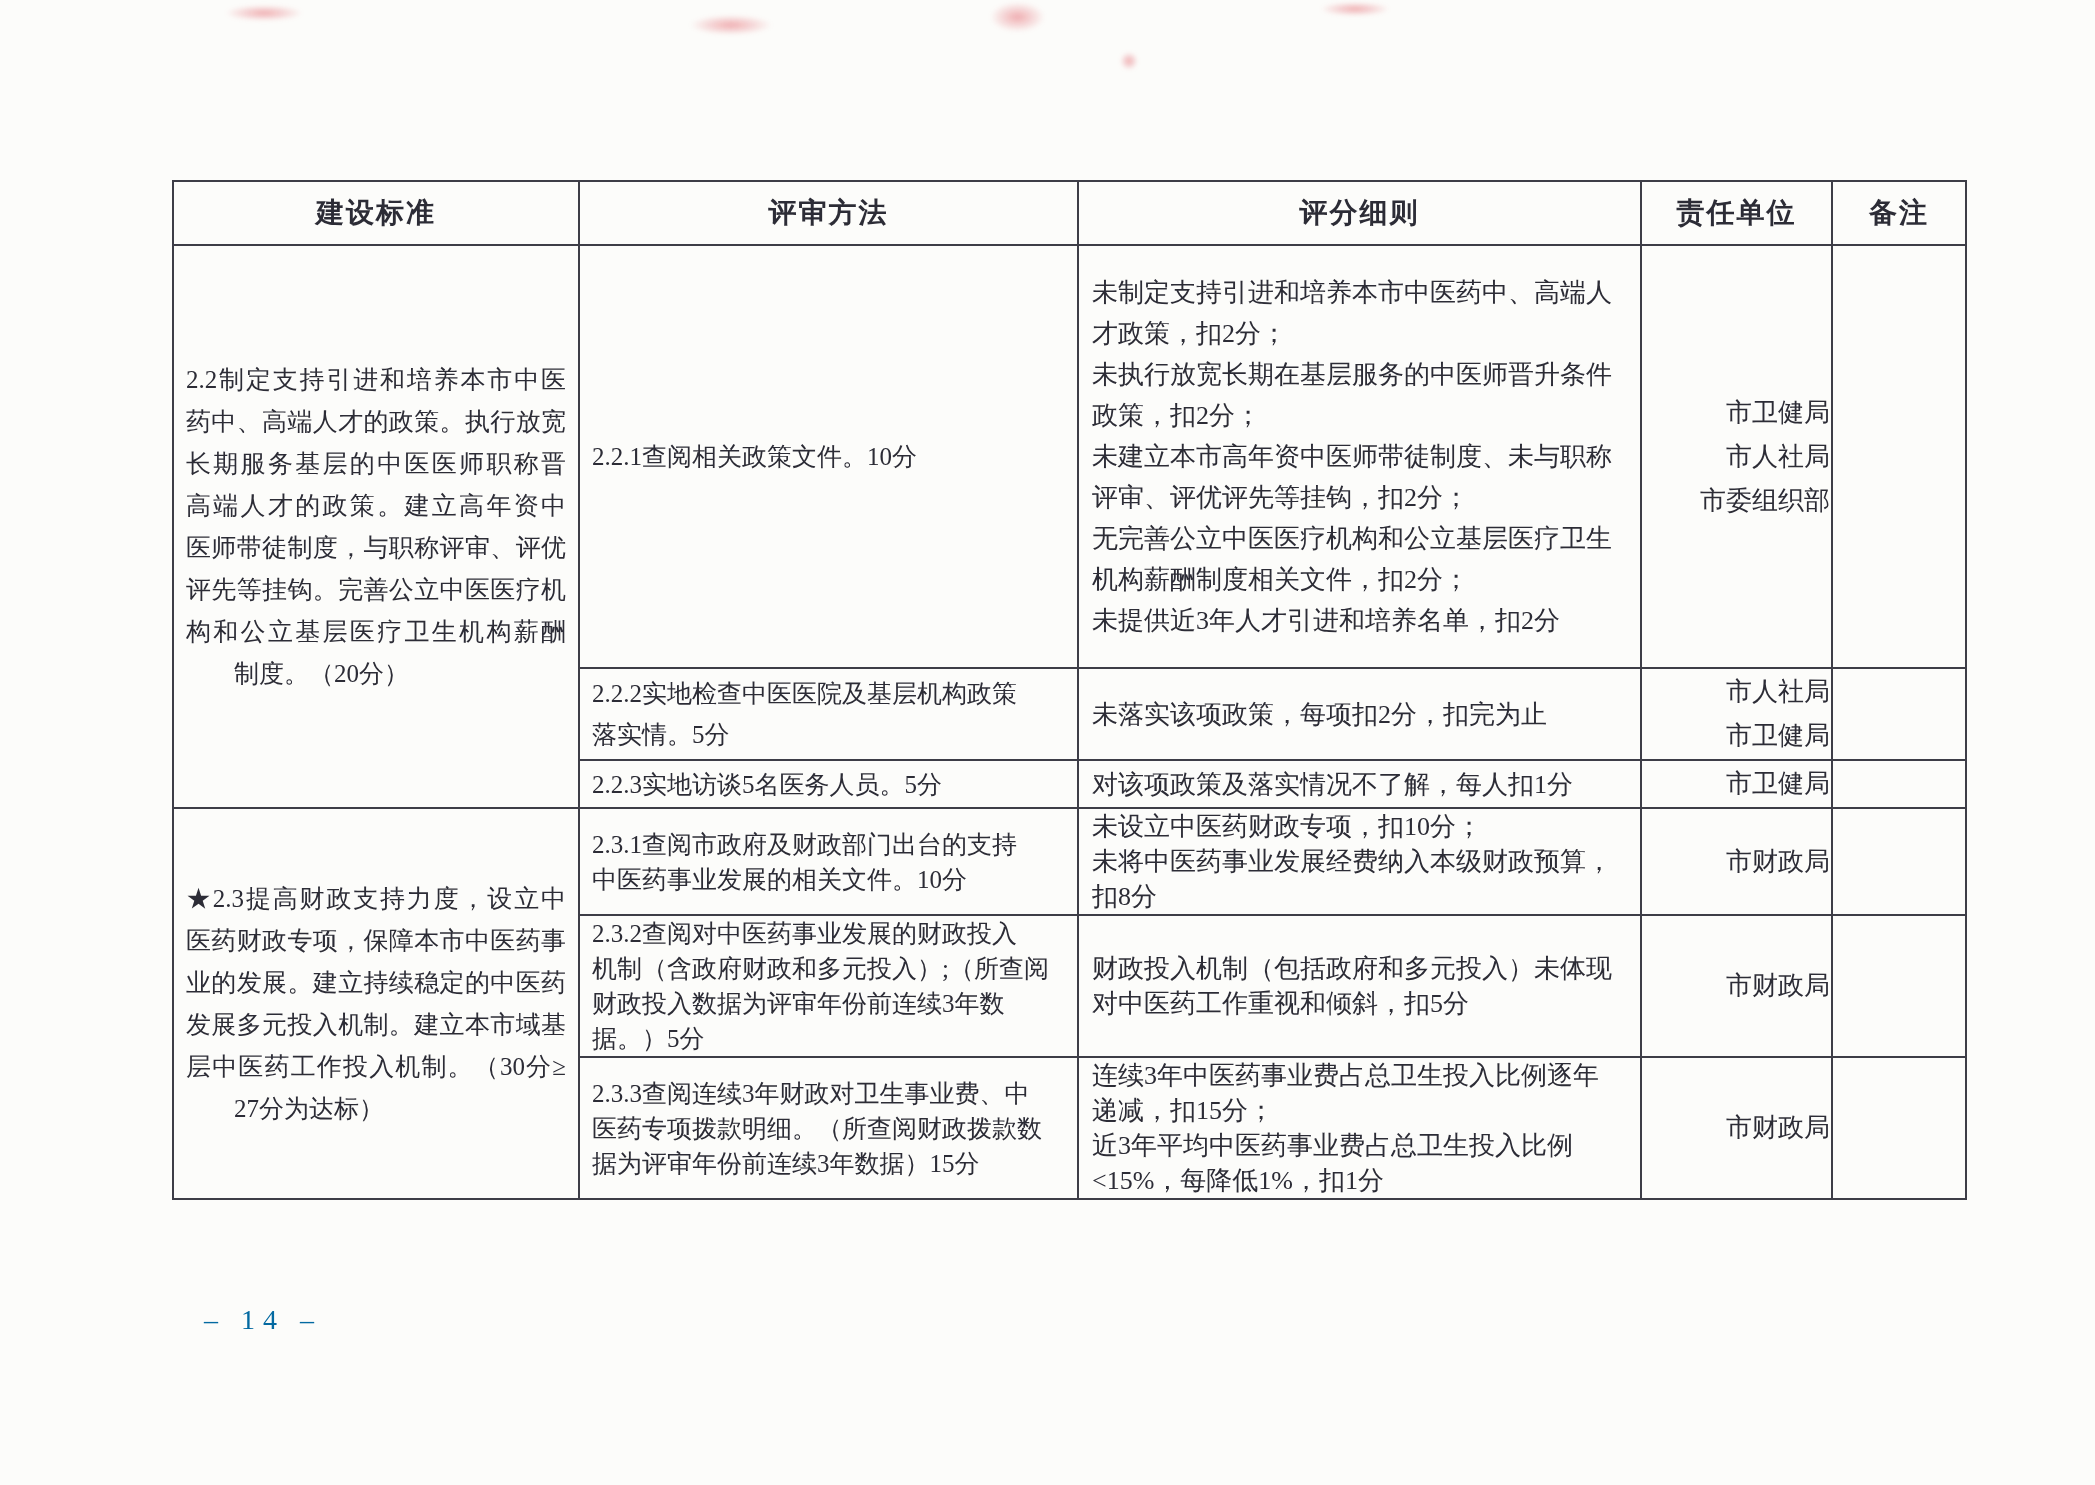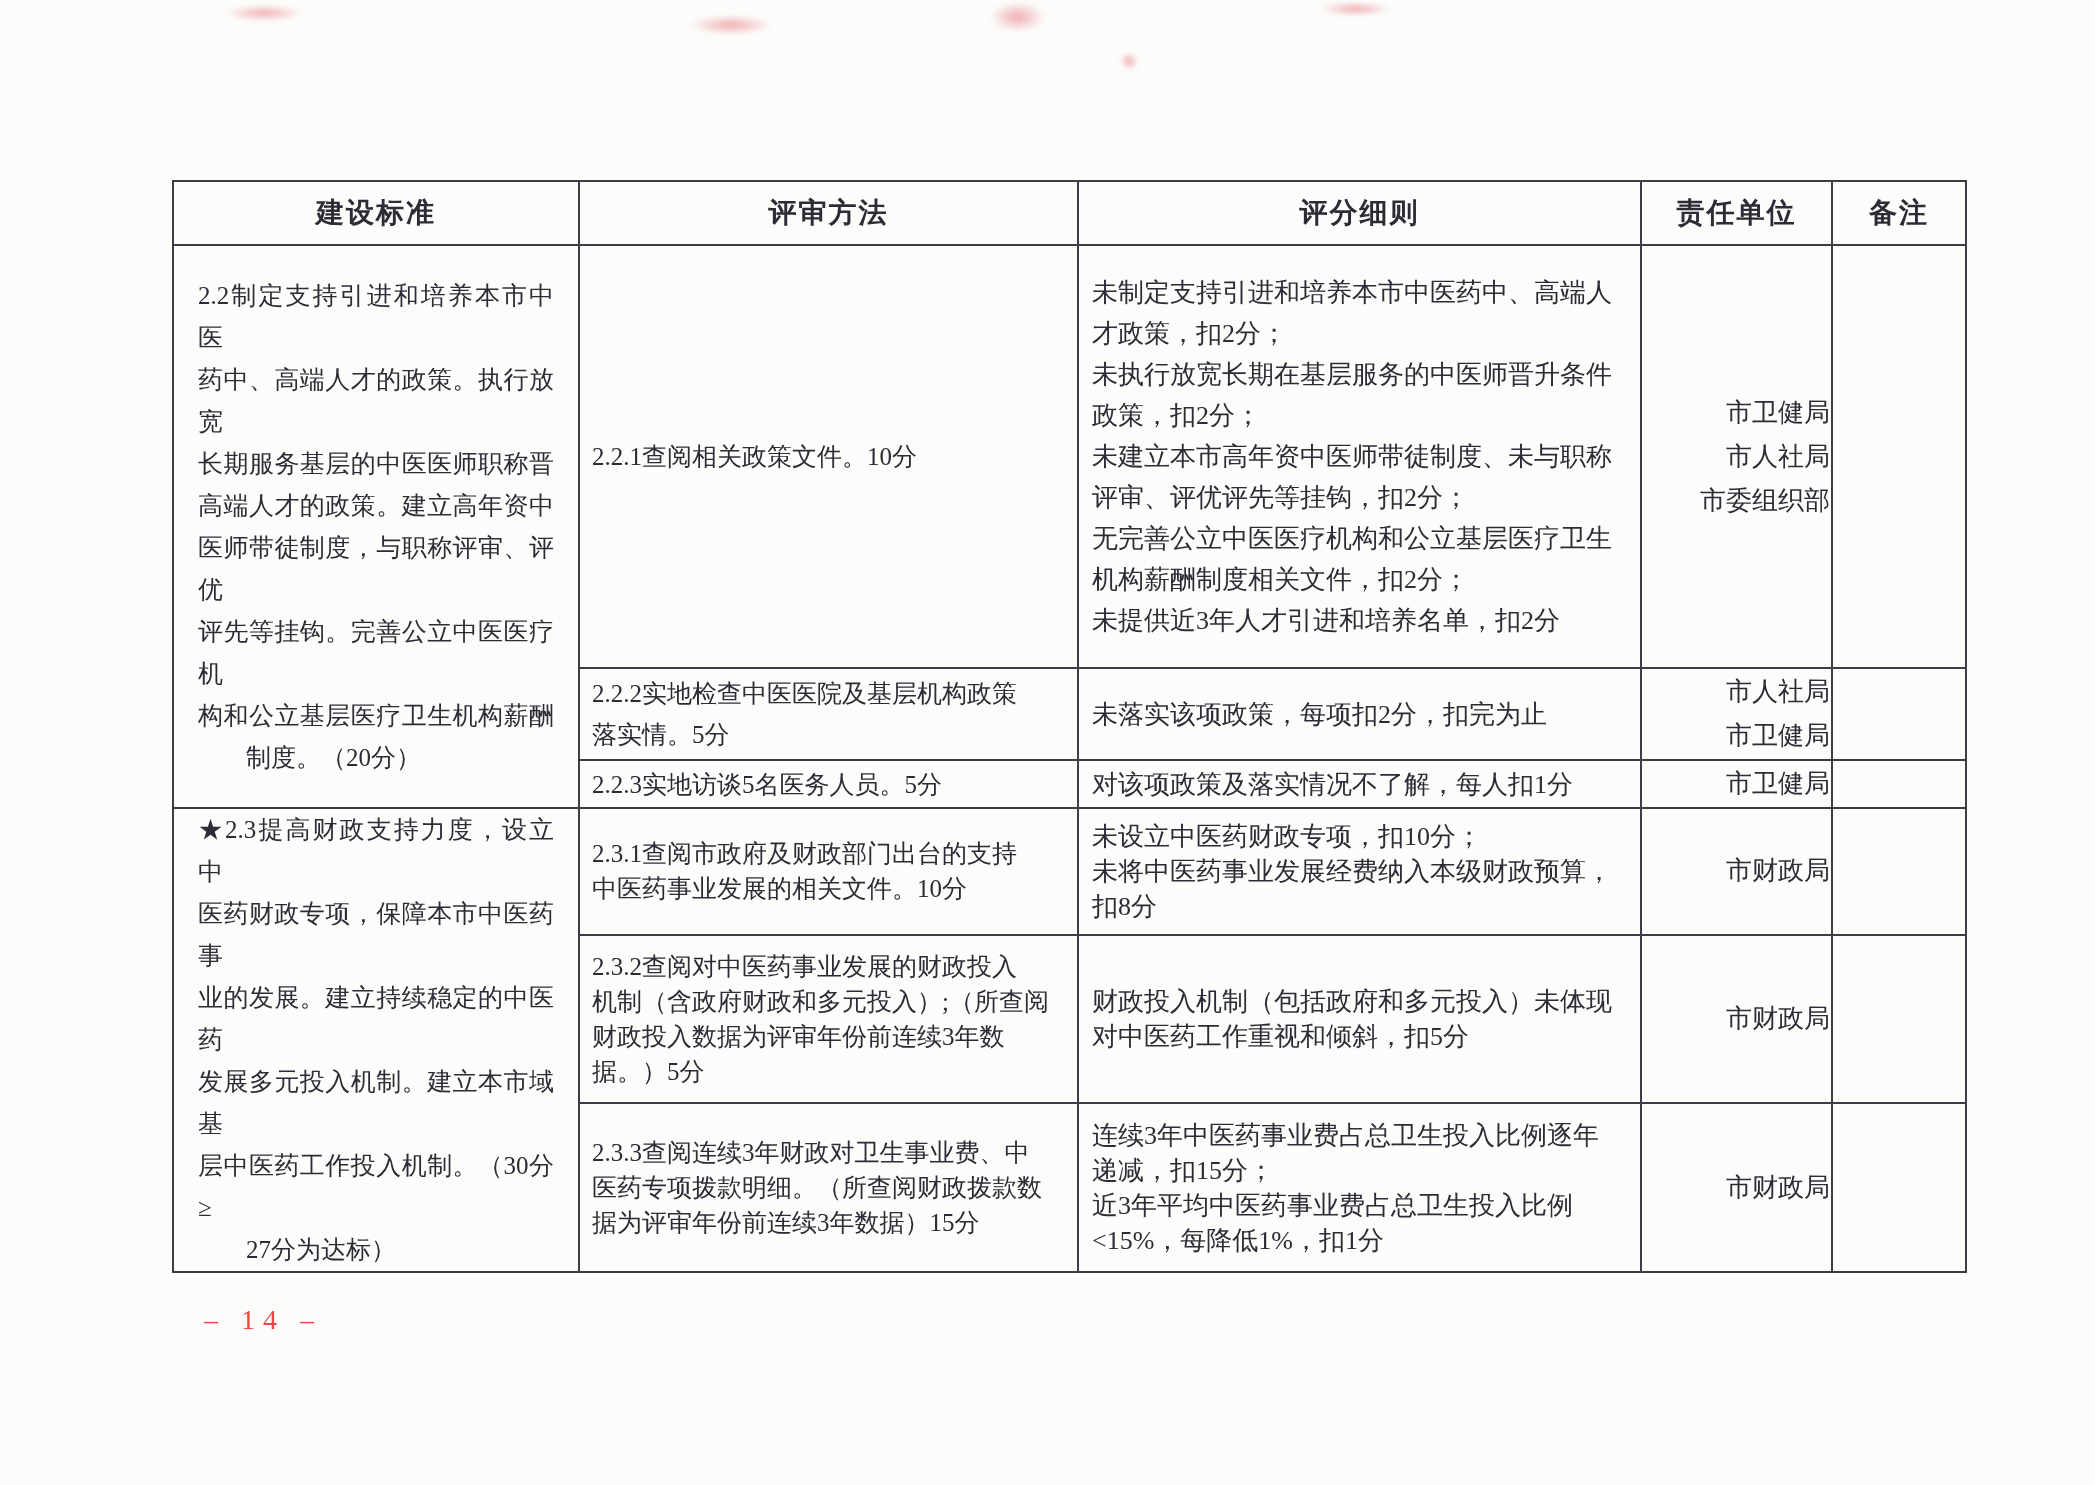--- a/index.html
+++ b/index.html
@@ -42,7 +42,7 @@
     text-align:center;
     letter-spacing:2px;
   }
-  td.std{padding:0 24px;font-size:25px;}
+  td.std{padding:0 12px;font-size:25px;}
   td.method{padding:0 20px 0 12px;font-size:25px;}
   td.scoring{padding:0 8px 0 13px;font-size:26px;margin-top:8px;}
   td.units{text-align:right;font-size:26px;}

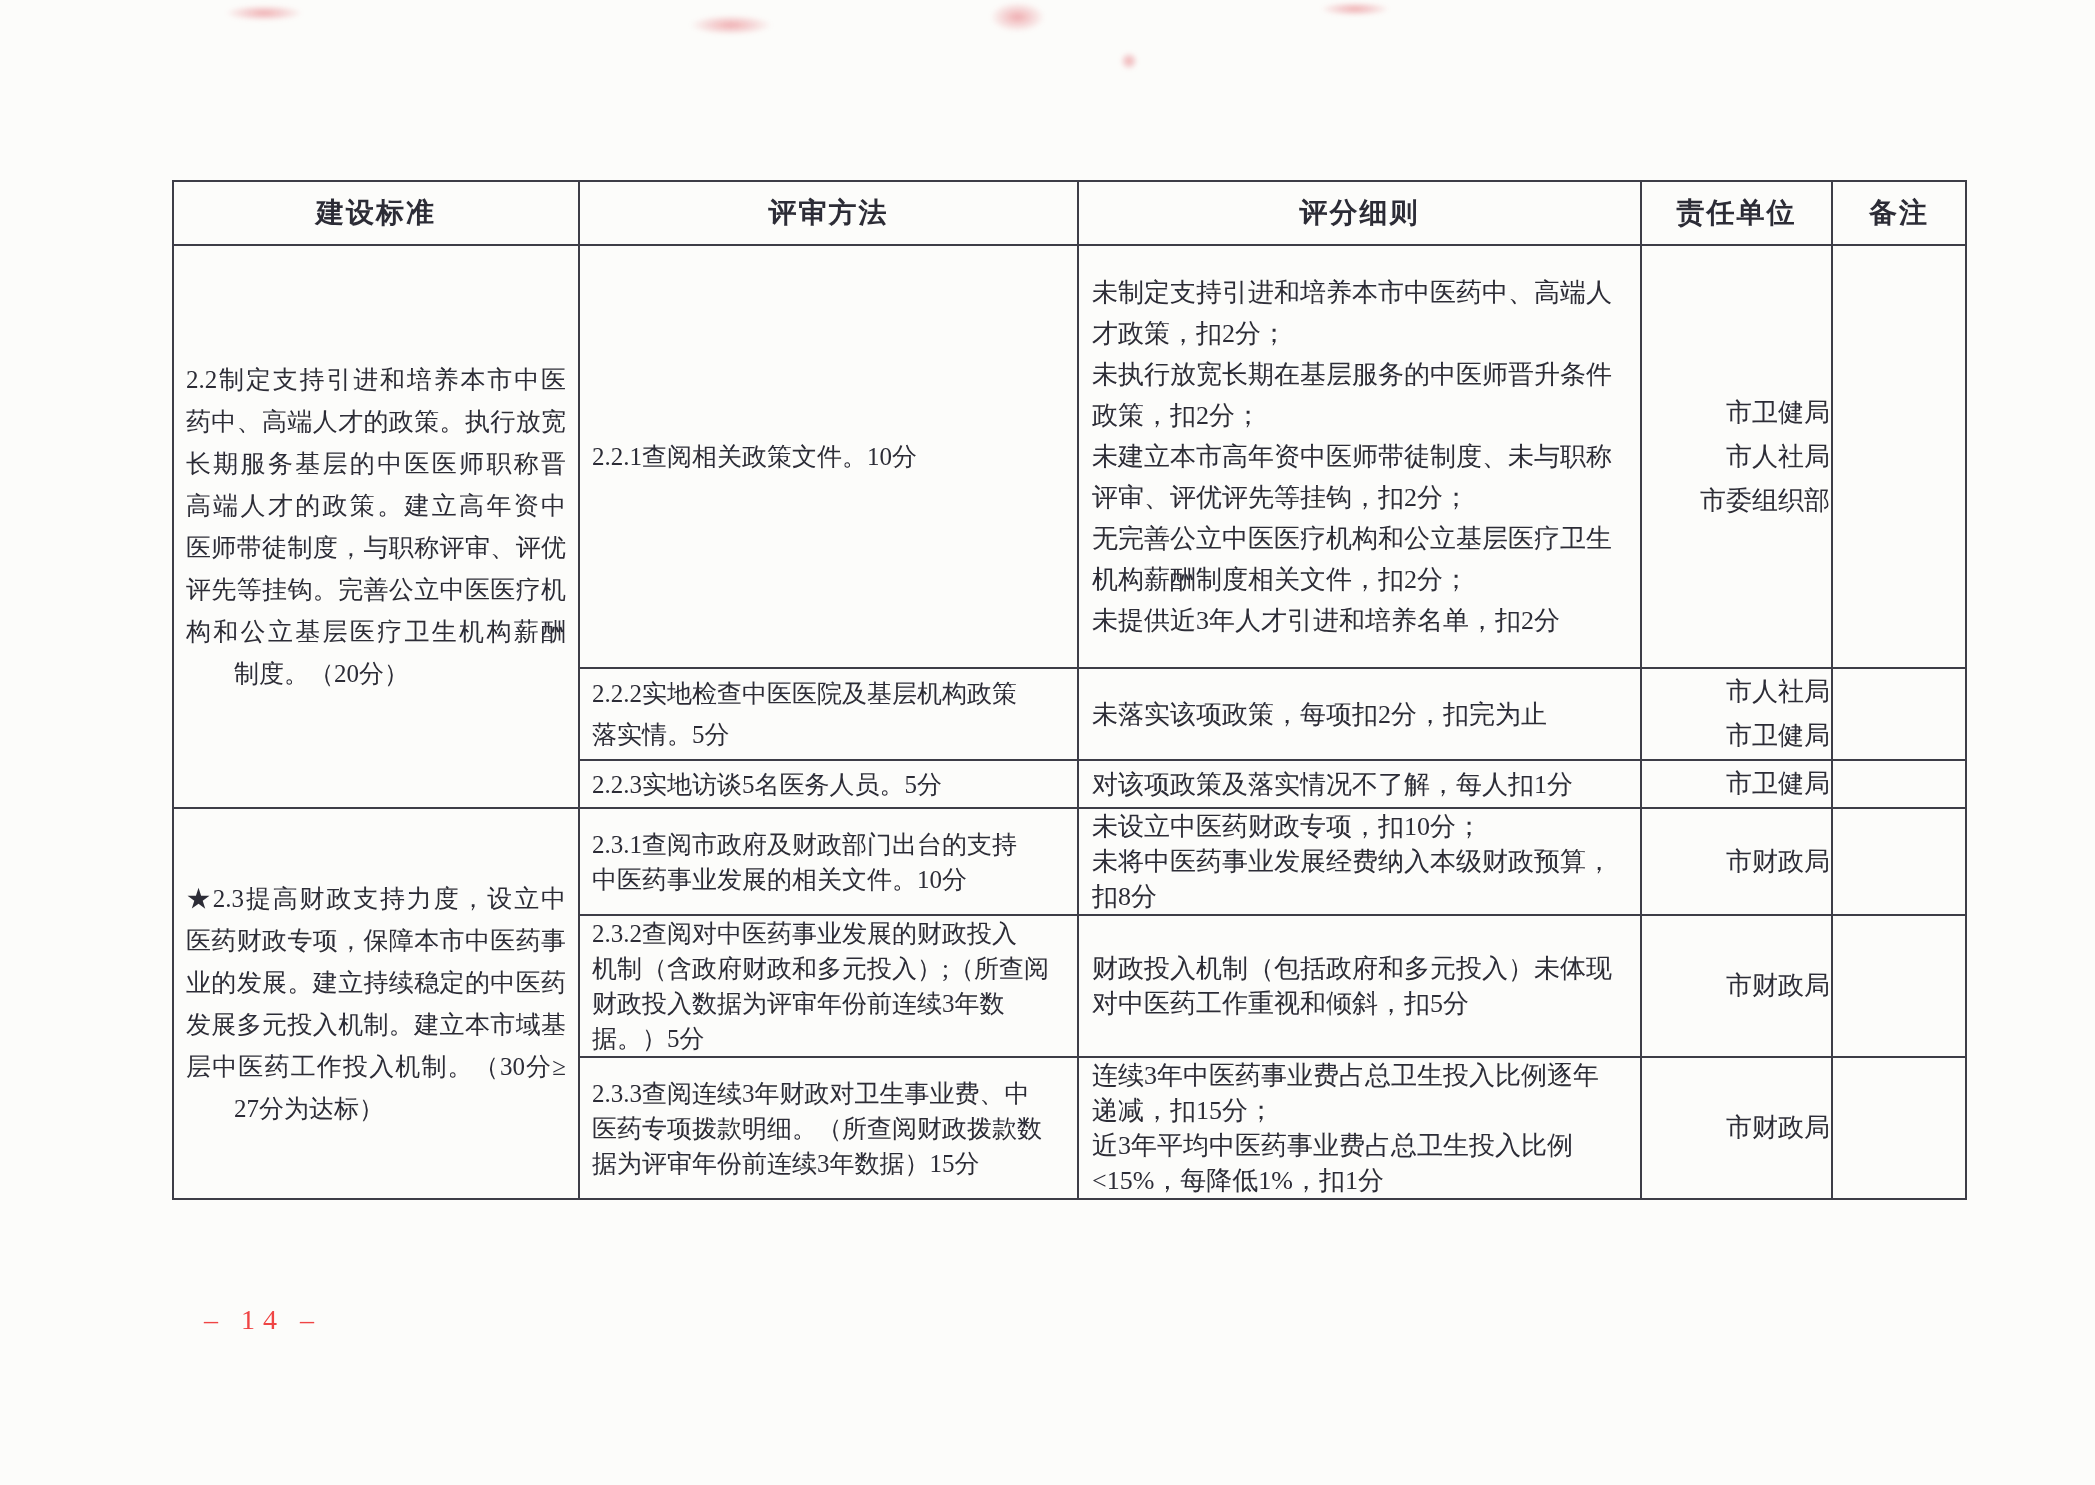--- a/index.html
+++ b/index.html
@@ -59,7 +59,7 @@
     position:absolute;left:204px;top:1304px;
     font-size:28px;
     letter-spacing:8px;
-    color:#ef4444;
+    color:#0369a1;
   }
 </style>
 </head>

